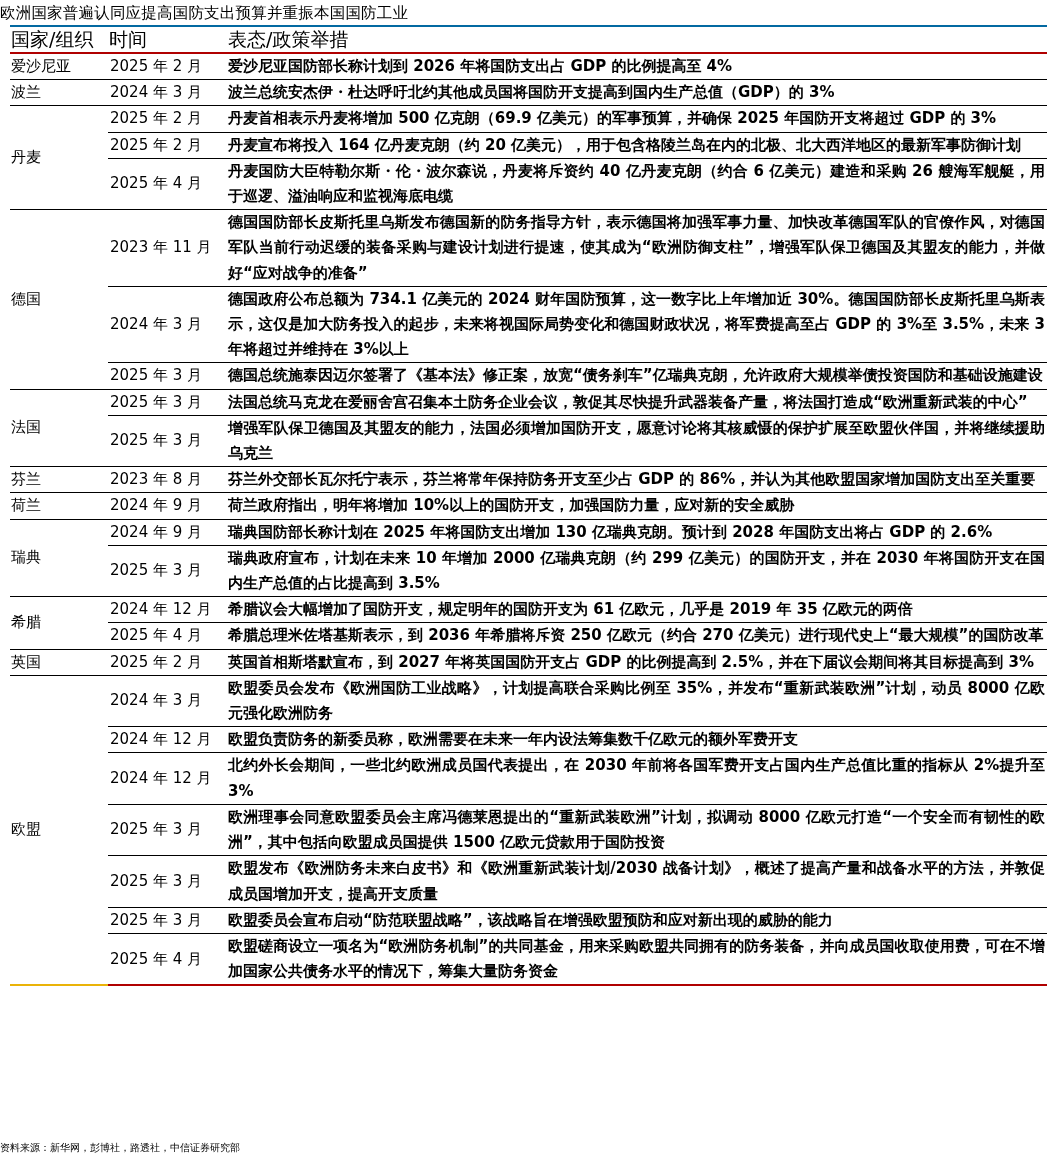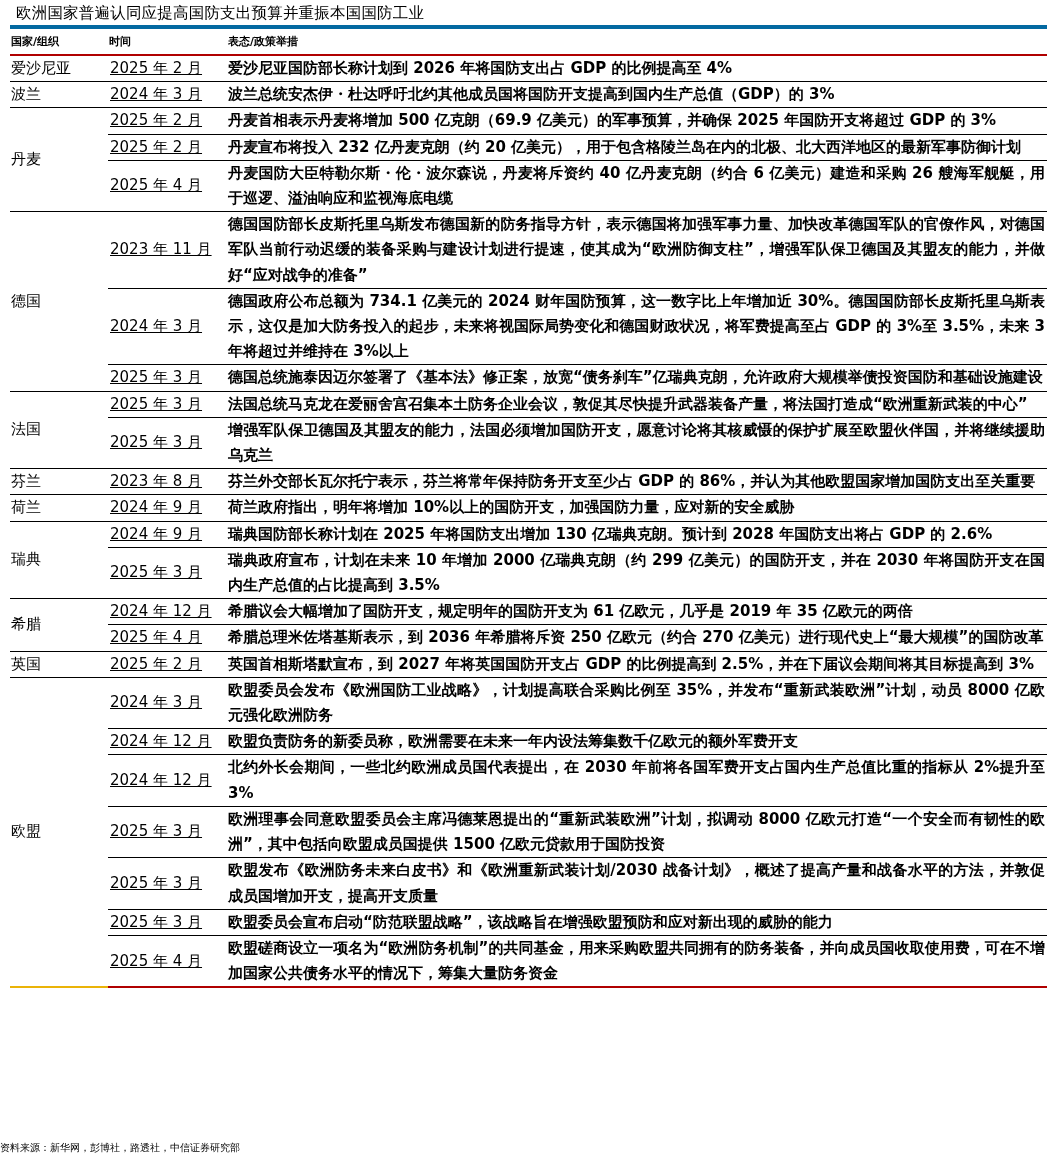--- a/index.html
+++ b/index.html
@@ -9,7 +9,7 @@
     color: #000000; font-size: 15px;
   }
   .title {
-    position: absolute; left: 16px; top: 3px; font-size: 15.5px; line-height: 20px;
+    position: absolute; left: 0; top: 3px; font-size: 15.5px; line-height: 20px;
     white-space: nowrap; letter-spacing: 0.2px;
   }
   .tbl {

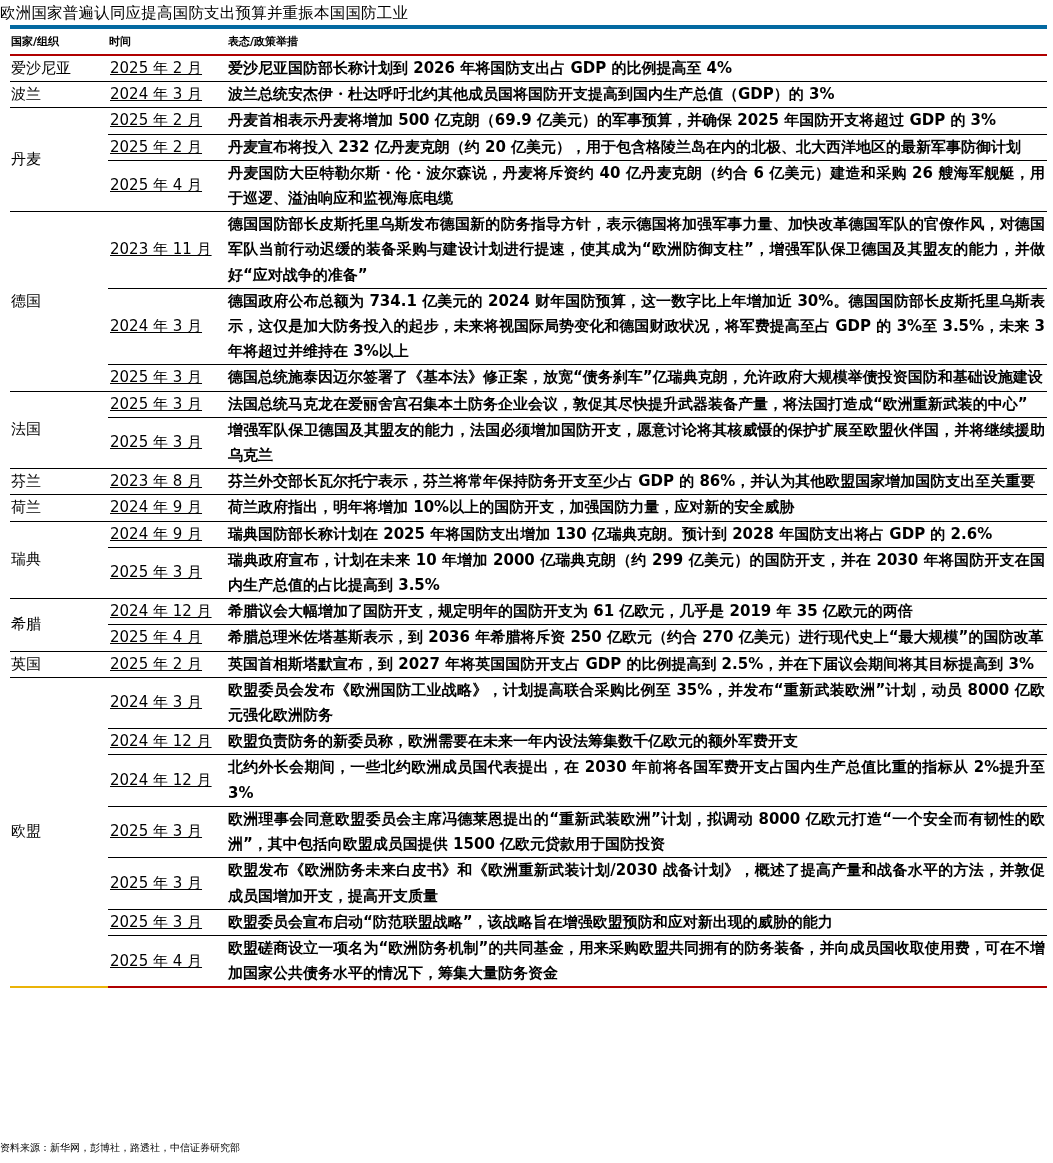--- a/index.html
+++ b/index.html
@@ -20,9 +20,9 @@
   .tbl col.c2 { width: 119px; }
   .tbl col.c3 { width: 820px; }
   .tbl th {
-    text-align: left; font-weight: bold; font-size: 11px; height: 25px;
+    text-align: left; font-weight: normal; font-size: 19px; height: 25px;
     padding: 0 0 0 1px; line-height: 25px;
-    border-top: 4px solid #0369a1; border-bottom: 2px solid #b00000;
+    border-top: 2px solid #0369a1; border-bottom: 2px solid #b00000;
   }
   .tbl td {
     font-size: 15px; line-height: 25.2px; padding: 0 0 0 1px; vertical-align: middle;

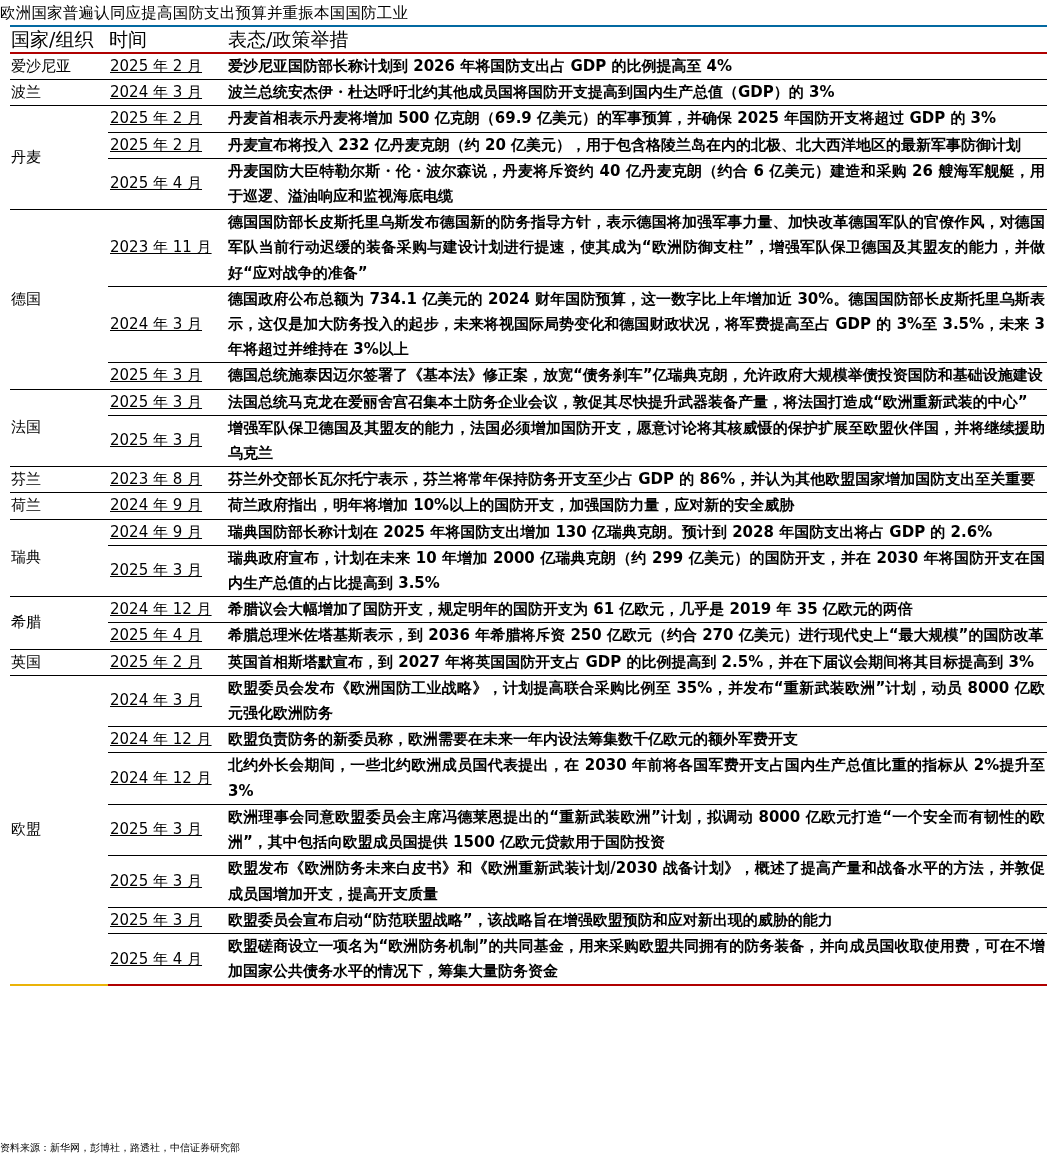--- a/index.html
+++ b/index.html
@@ -28,7 +28,7 @@
     font-size: 15px; line-height: 25.2px; padding: 0 0 0 1px; vertical-align: middle;
   }
   .tbl td.country { vertical-align: middle; }
-  .tbl td.time { white-space: nowrap; padding-left: 2px; text-decoration: underline; }
+  .tbl td.time { white-space: nowrap; padding-left: 2px; }
   .tbl td.desc { text-align: justify; padding-right: 2px; font-weight: bold; }
   .tbl tr.sub td.time, .tbl tr.sub td.desc { border-top: 1.5px solid #000; }
   .tbl tr.grp td { border-top: 1.5px solid #000; }

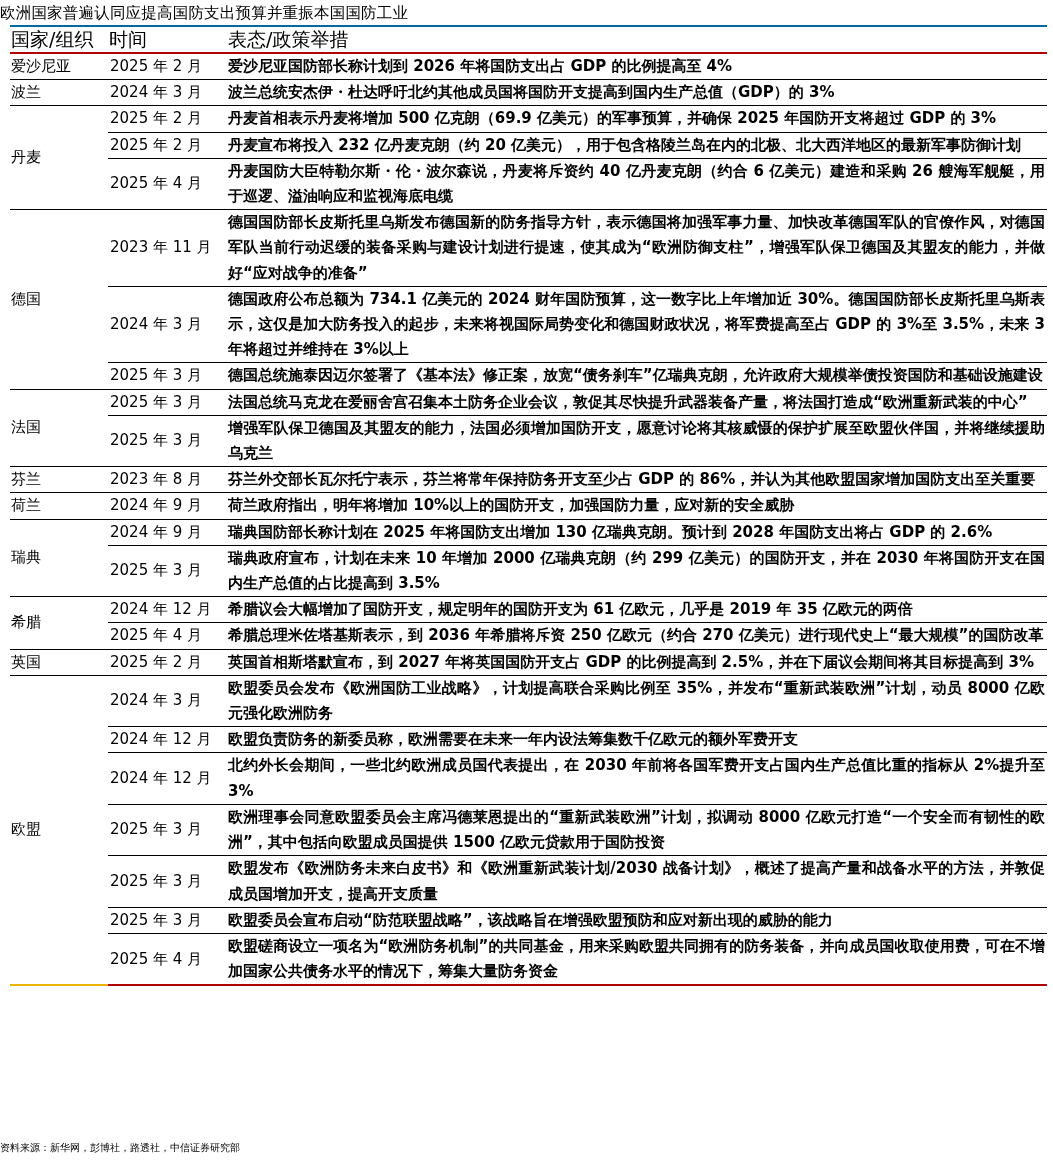--- a/index.html
+++ b/index.html
@@ -75,7 +75,7 @@
       </tr>
       <tr class="sub">
         <td class="time">2025 年 2 月</td>
-        <td class="desc">丹麦宣布将投入 232 亿丹麦克朗（约 20 亿美元），用于包含格陵兰岛在内的北极、北大西洋地区的最新军事防御计划</td>
+        <td class="desc">丹麦宣布将投入 164 亿丹麦克朗（约 20 亿美元），用于包含格陵兰岛在内的北极、北大西洋地区的最新军事防御计划</td>
       </tr>
       <tr class="sub">
         <td class="time">2025 年 4 月</td>

